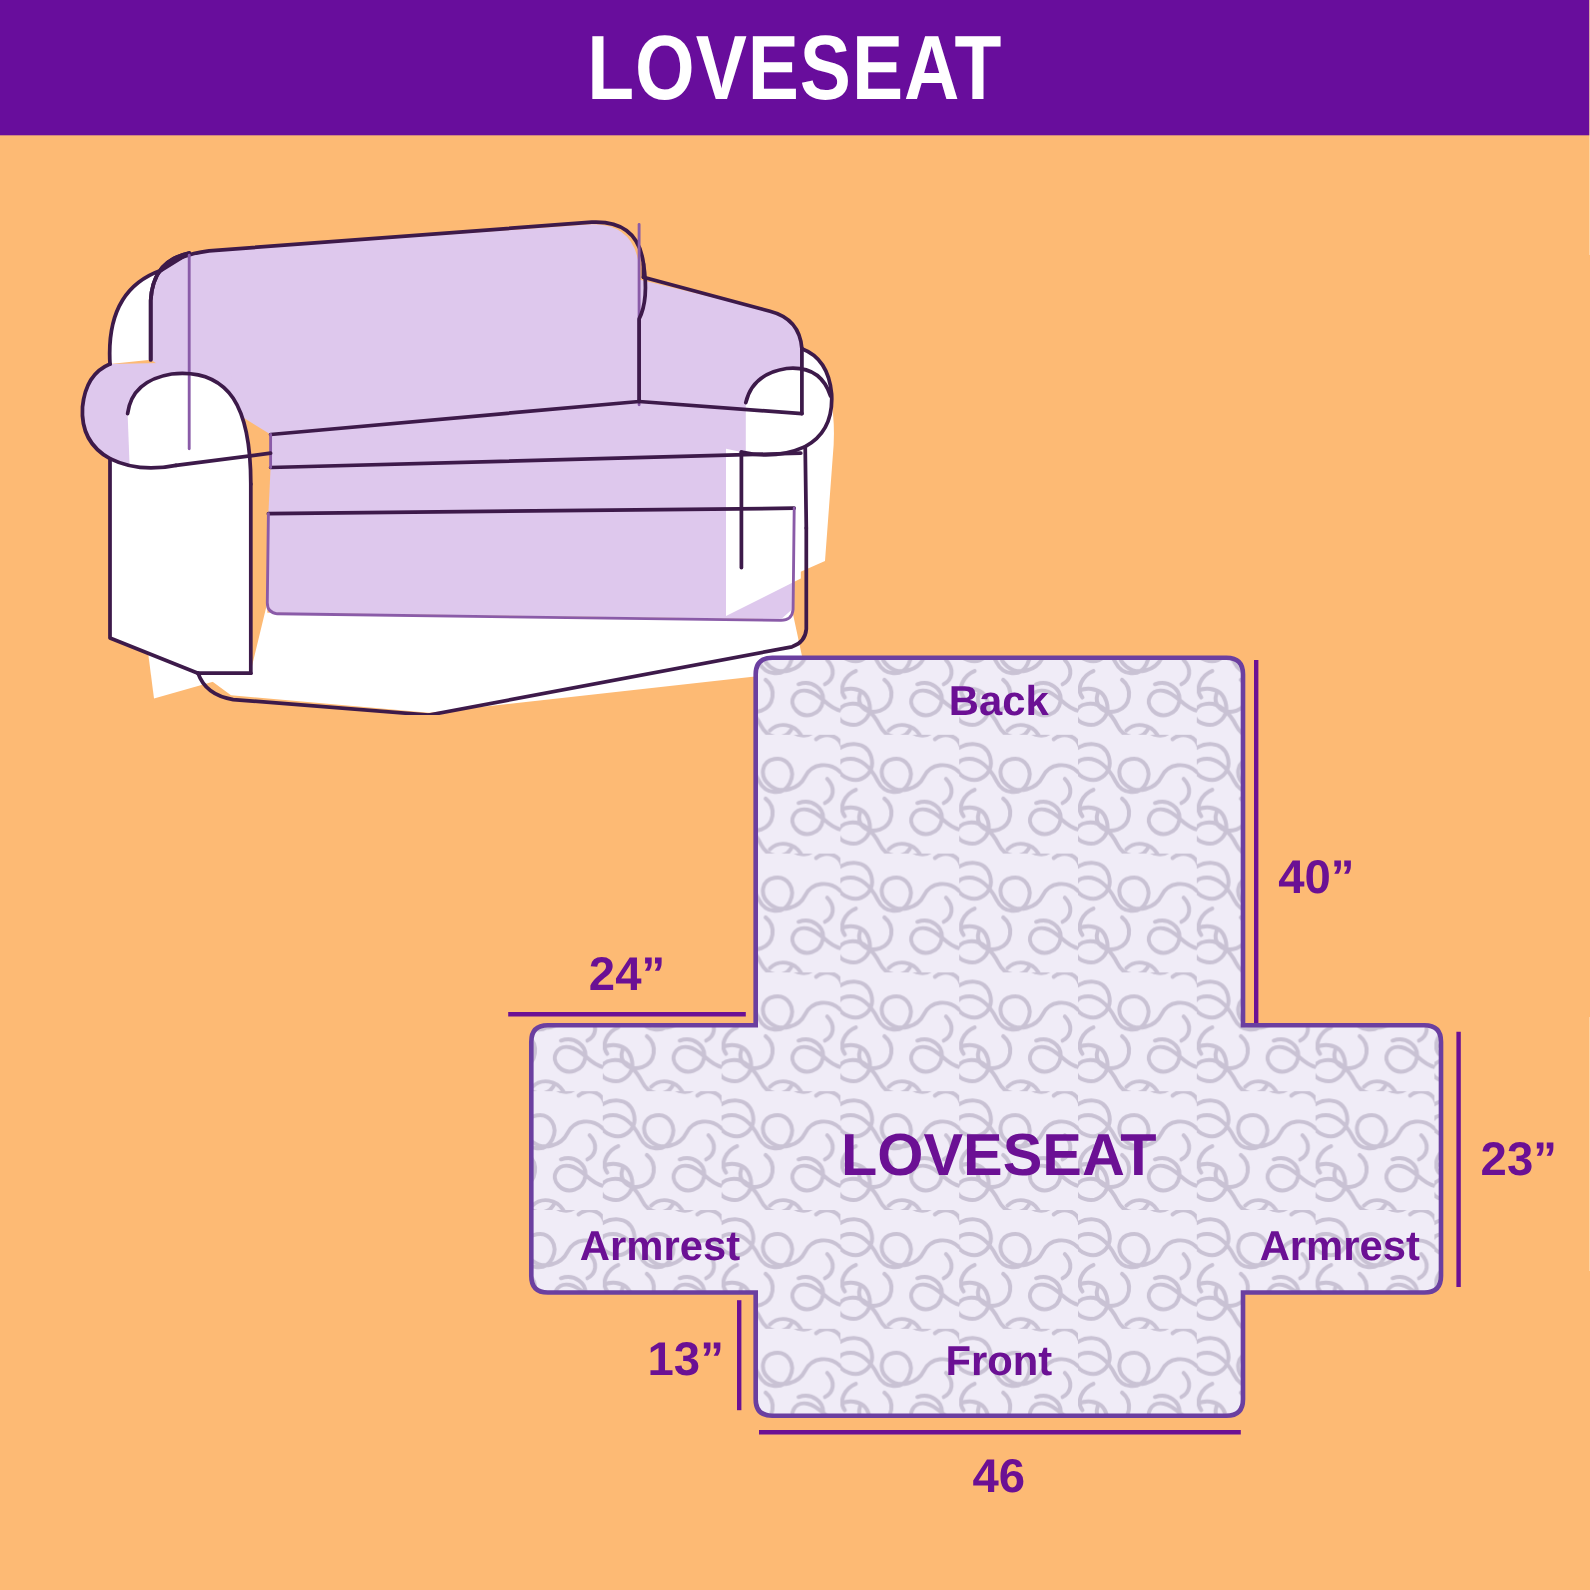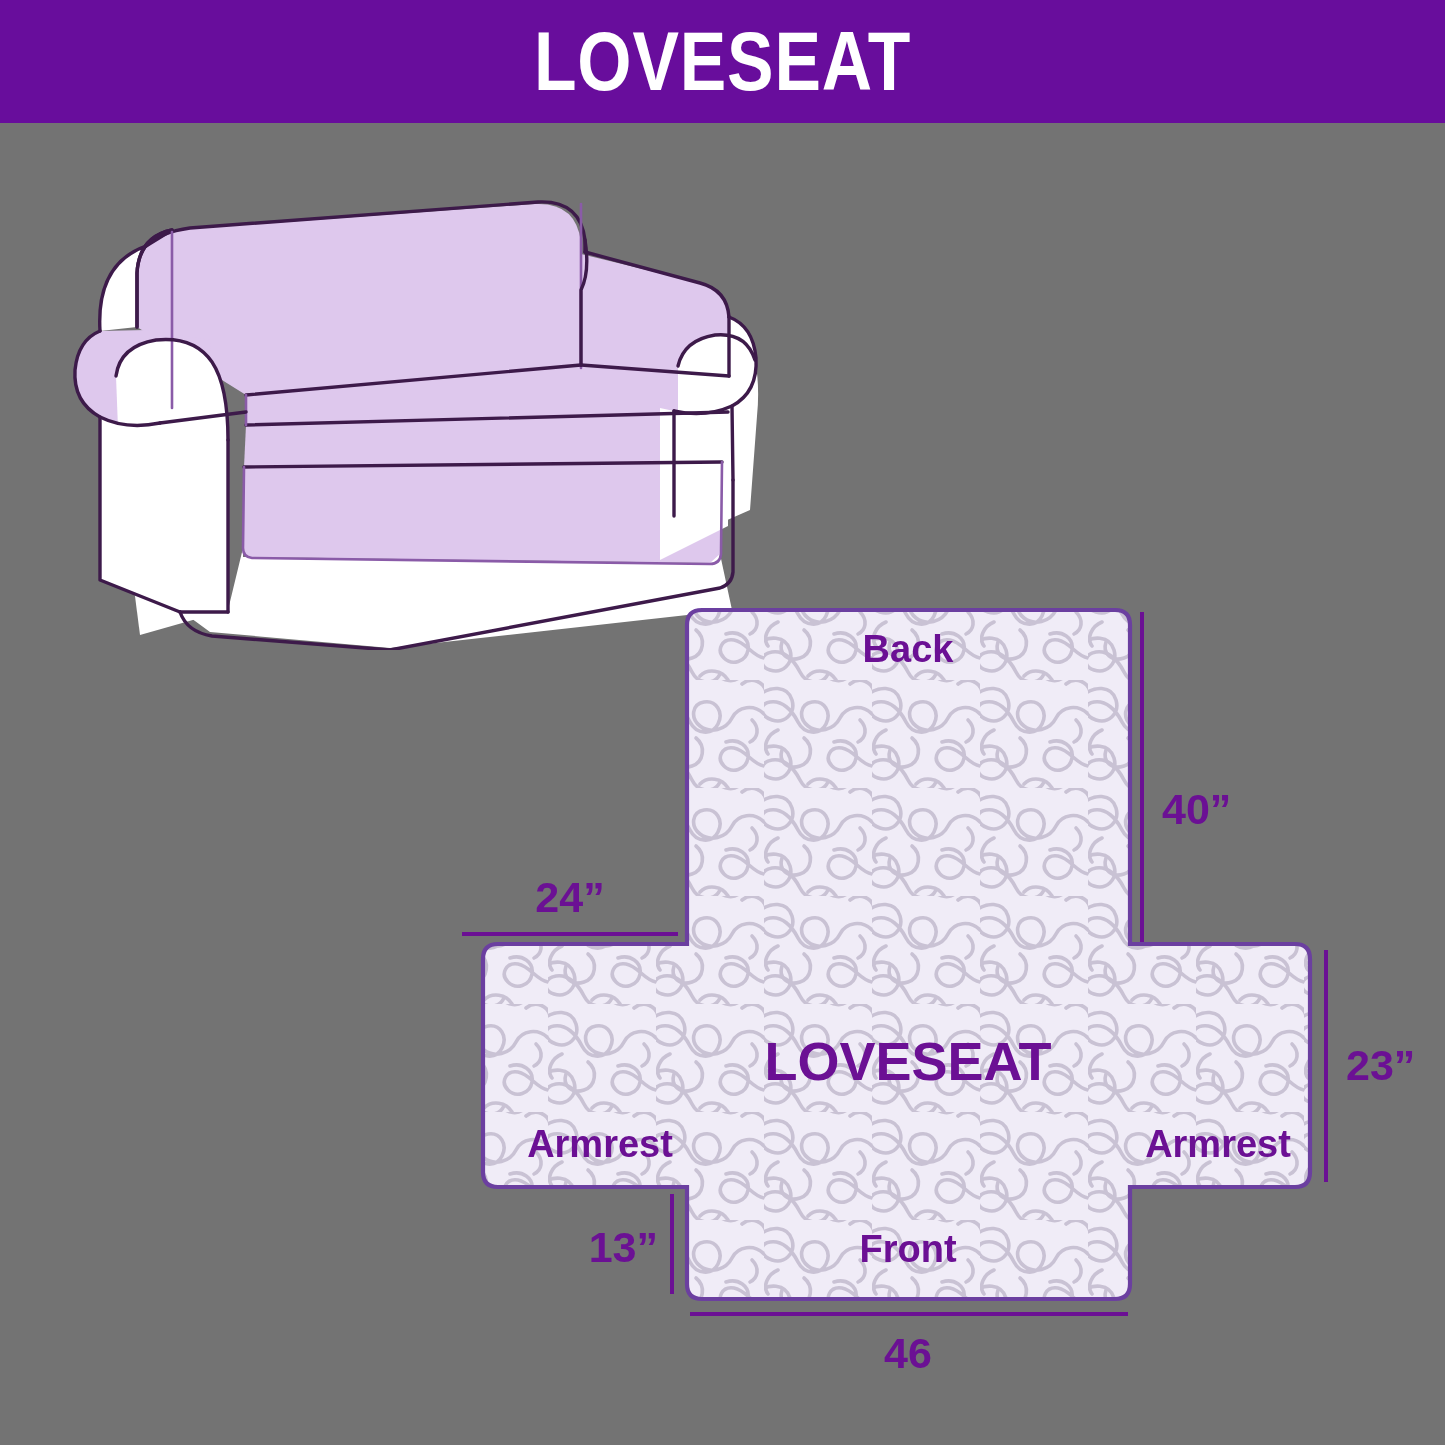--- a/index.html
+++ b/index.html
@@ -11,7 +11,7 @@
     overflow:hidden;
     position:relative;
   }
-  #page{position:relative;width:1445px;height:1445px;background:#737373;text-align:right;}
+  #page{position:relative;width:1445px;height:1445px;background:#fdba74;text-align:right;}
 
   
   .banner{

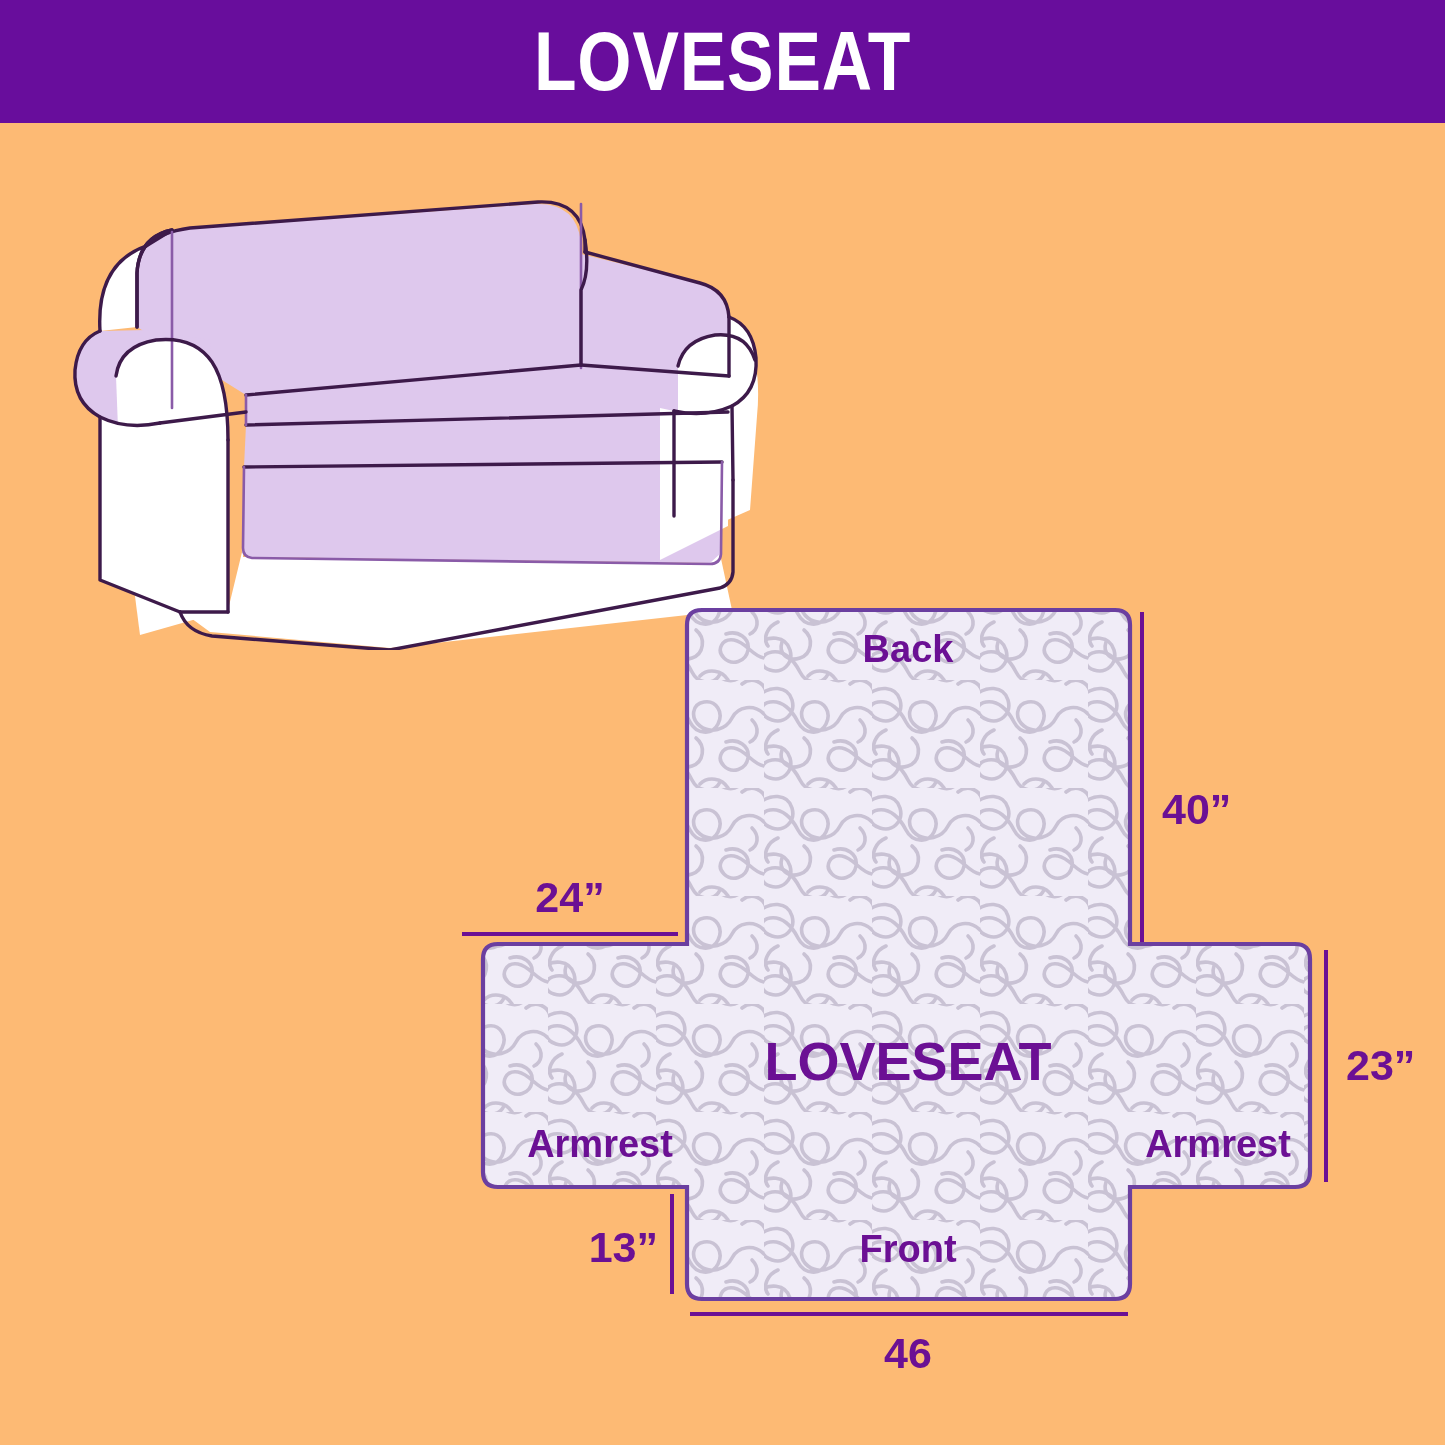--- a/index.html
+++ b/index.html
@@ -35,7 +35,7 @@
   .sofa-wrap svg{display:block;width:100%;height:100%;}
 
   
-  .cross-wrap{position:absolute;left:440px;top:572px;width:1005px;height:860px;}
+  .cross-wrap{position:absolute;left:440px;top:560px;width:1005px;height:860px;}
   .cross-wrap svg{display:block;width:100%;height:100%;}
 
   .dim-label{

